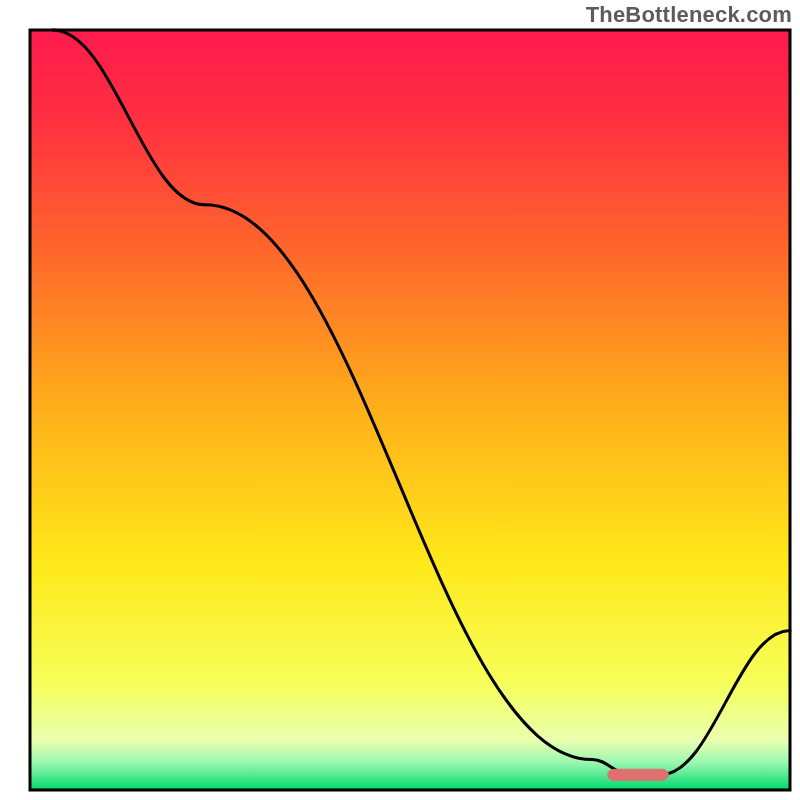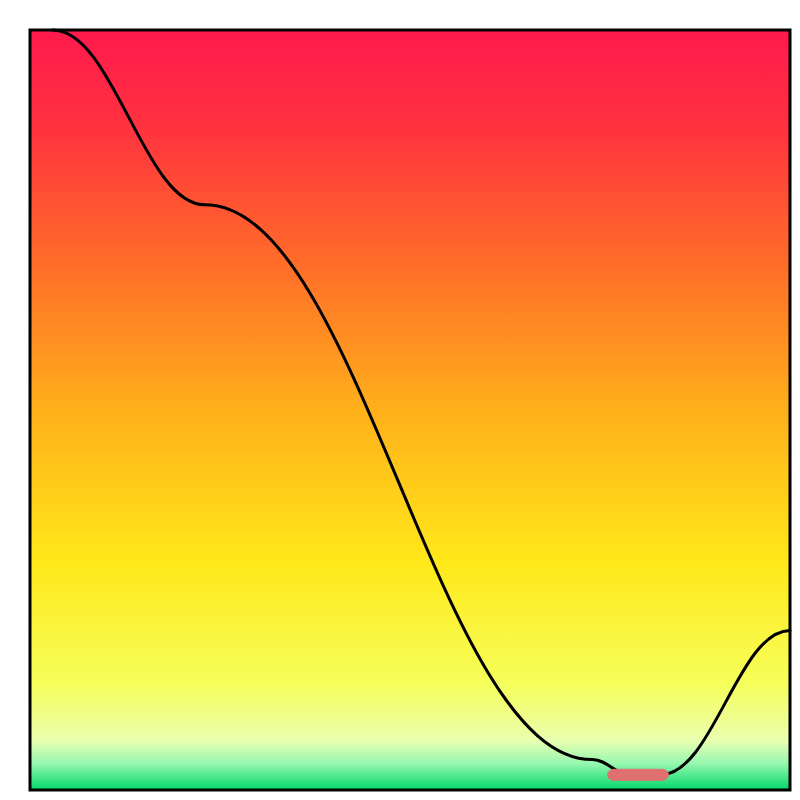--- a/index.html
+++ b/index.html
@@ -37,6 +37,7 @@
 
 <div class="stage">
 
+  <div class="watermark">TheBottleneck.com</div>
 
   <svg class="plot" width="800" height="800" viewBox="0 0 800 800">
     <defs>

